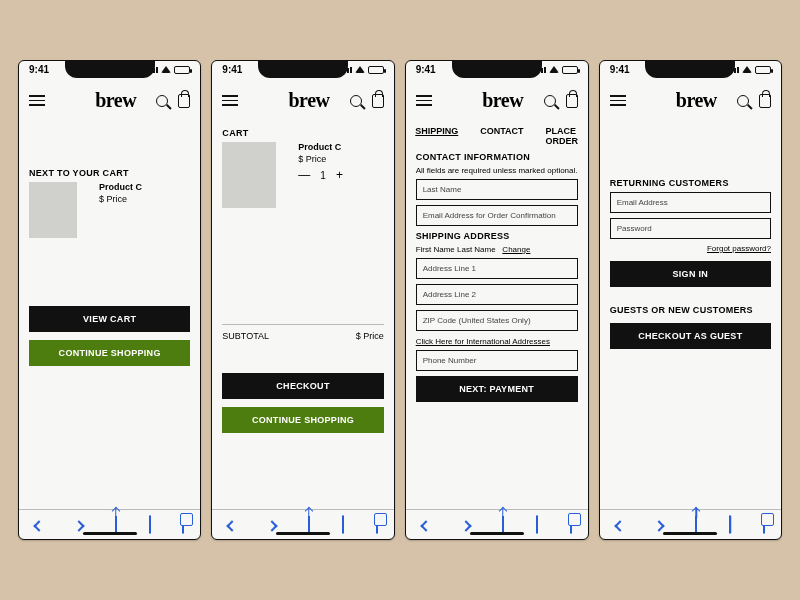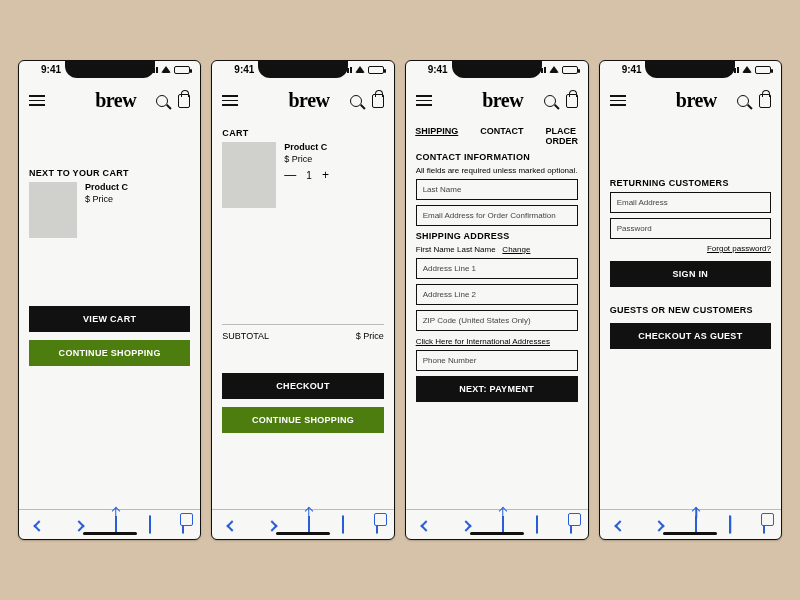--- a/index.html
+++ b/index.html
@@ -43,7 +43,7 @@
   .status-bar {
     position: absolute;
     top: 3px;
-    left: 12px; right: 0;
+    left: 0; right: 0;
     display: flex;
     justify-content: space-between;
     padding: 0 10px;

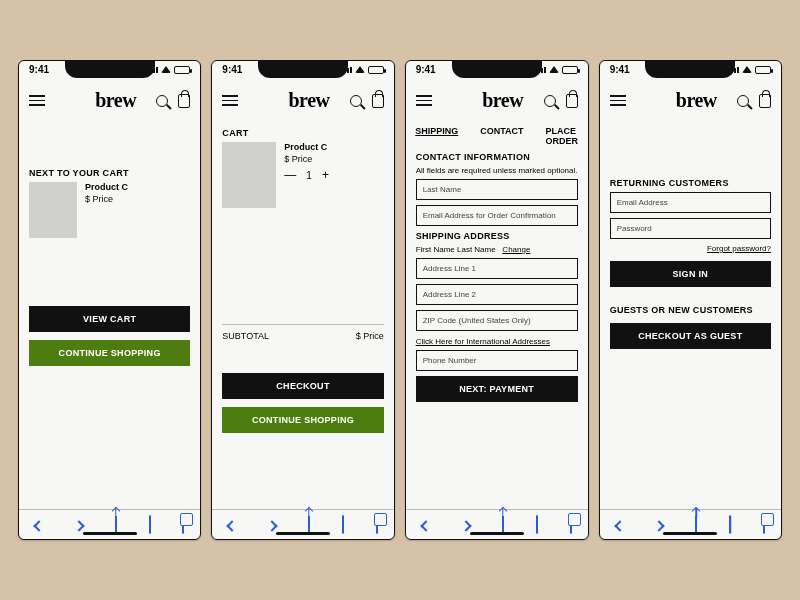--- a/index.html
+++ b/index.html
@@ -88,7 +88,7 @@
   .subtext{font-size:8px;margin-bottom:4px;}
   .img-box{background:#d0d0cc;width:48px;height:56px;}
   .img-box.large{width:54px;height:66px;}
-  .row{display:flex;gap:8px;margin-top:4px;}
+  .row{display:flex;gap:22px;margin-top:4px;}
   .prod-name{font-weight:700;font-size:9px;margin-bottom:2px;}
   .price{font-size:9px;}
   .qty{display:flex;align-items:center;gap:10px;margin-top:4px;font-size:10px;}

